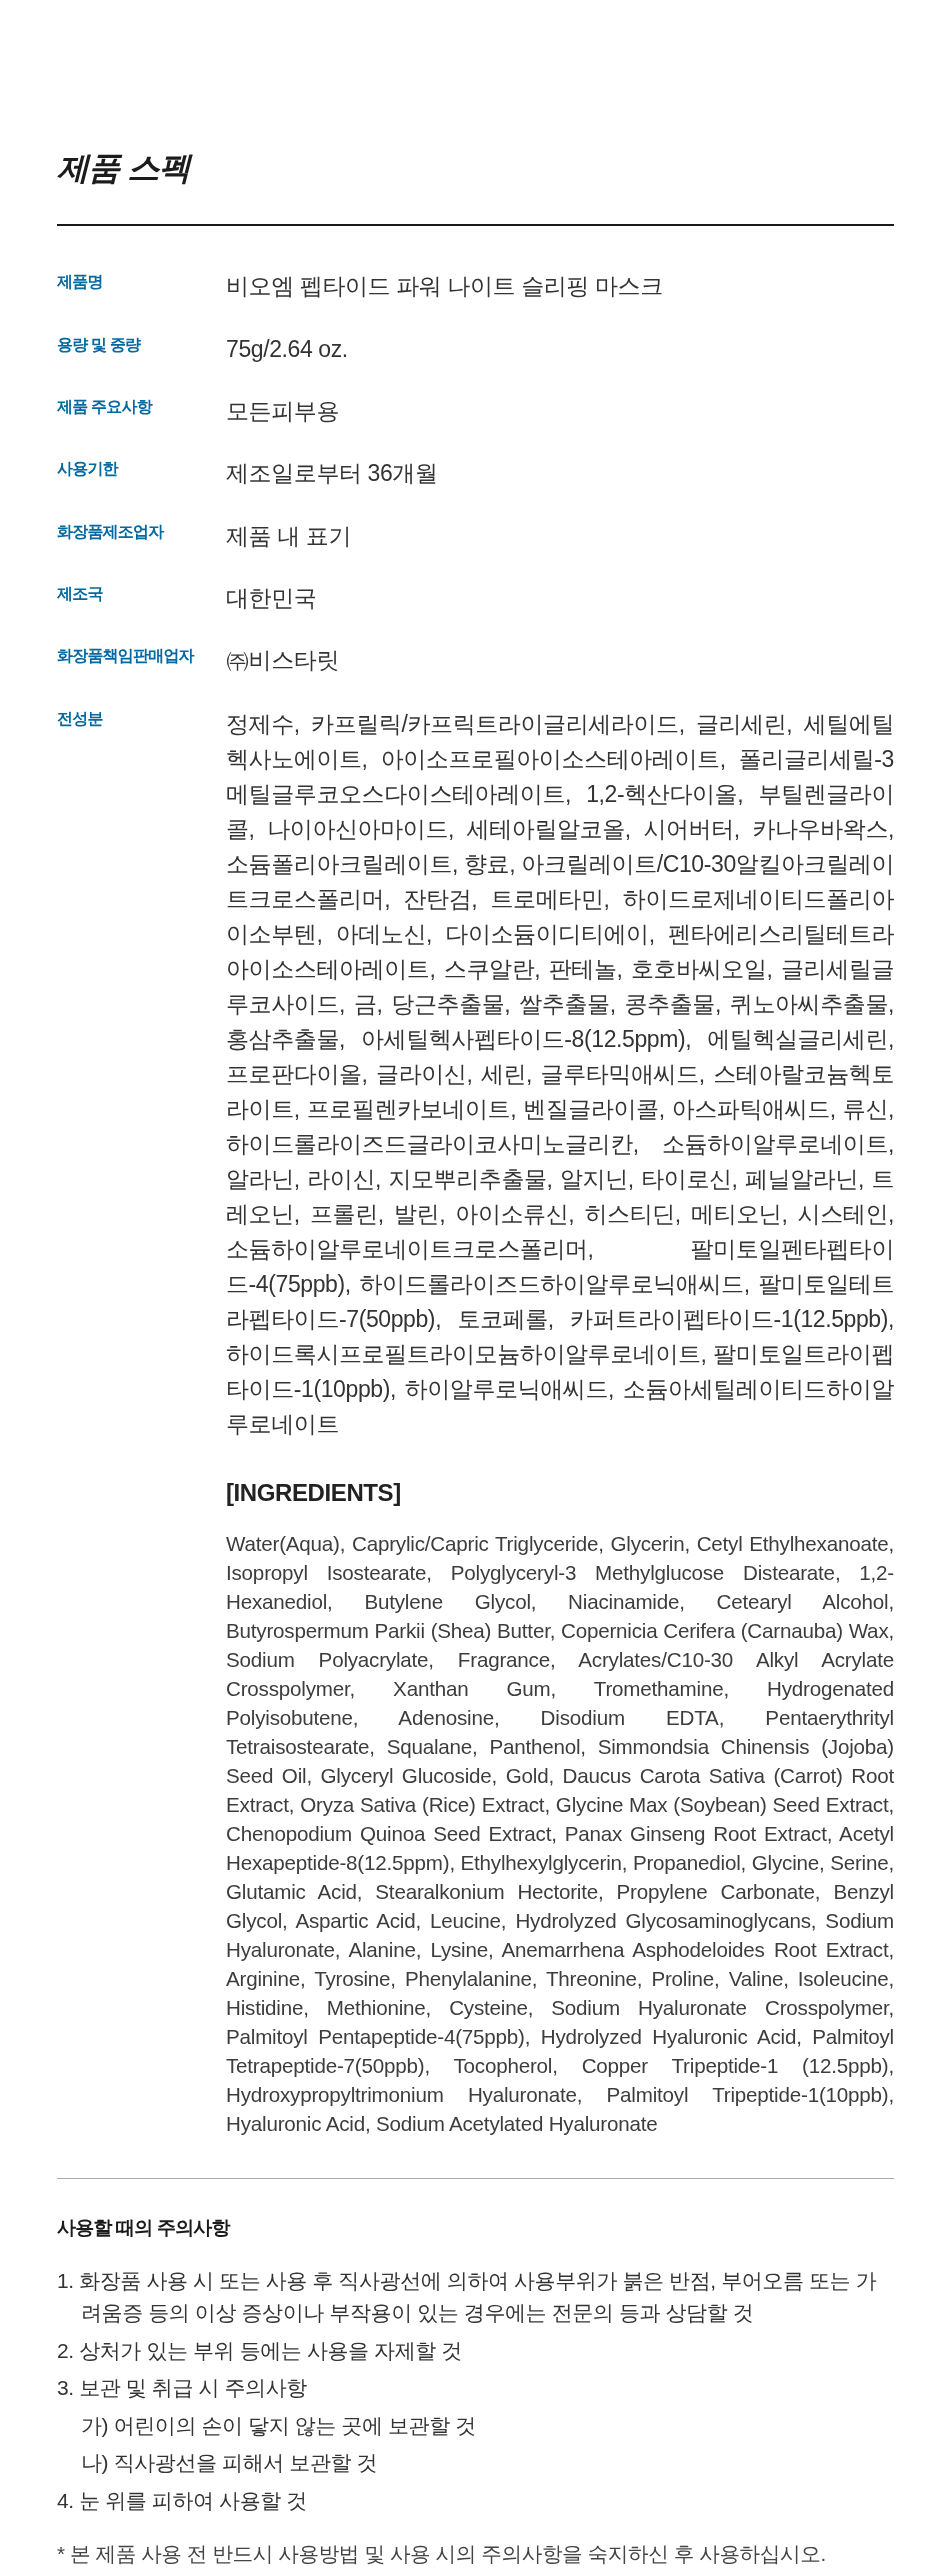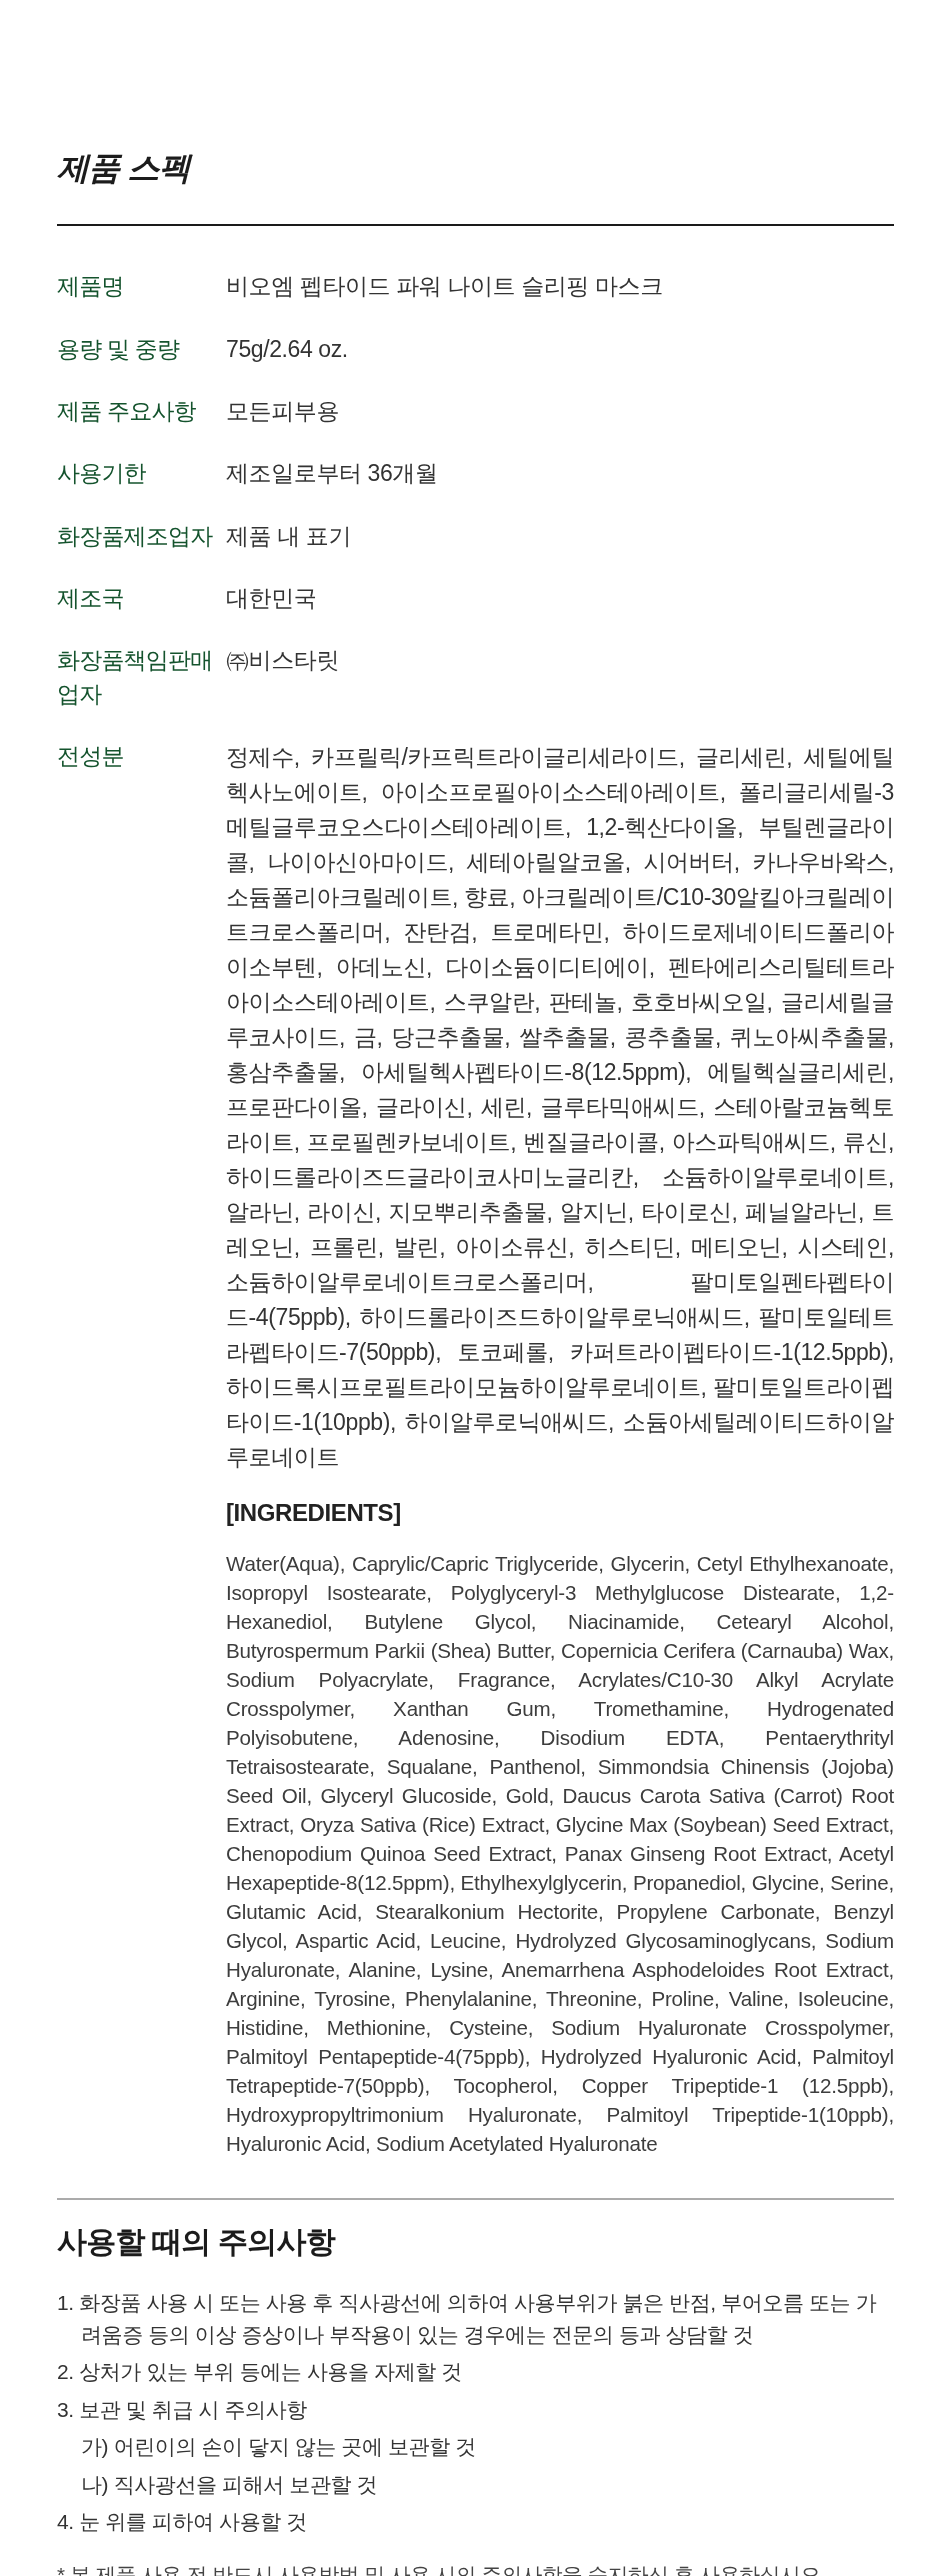--- a/index.html
+++ b/index.html
@@ -32,9 +32,9 @@
   .spec-label {
     width:169px;
     flex:0 0 169px;
-    font-size:23px;
-    font-weight:400;
-    color:#14532d;
+    font-size:16px;
+    font-weight:700;
+    color:#0369a1;
     letter-spacing:-0.8px;
     line-height:1.45;
   }

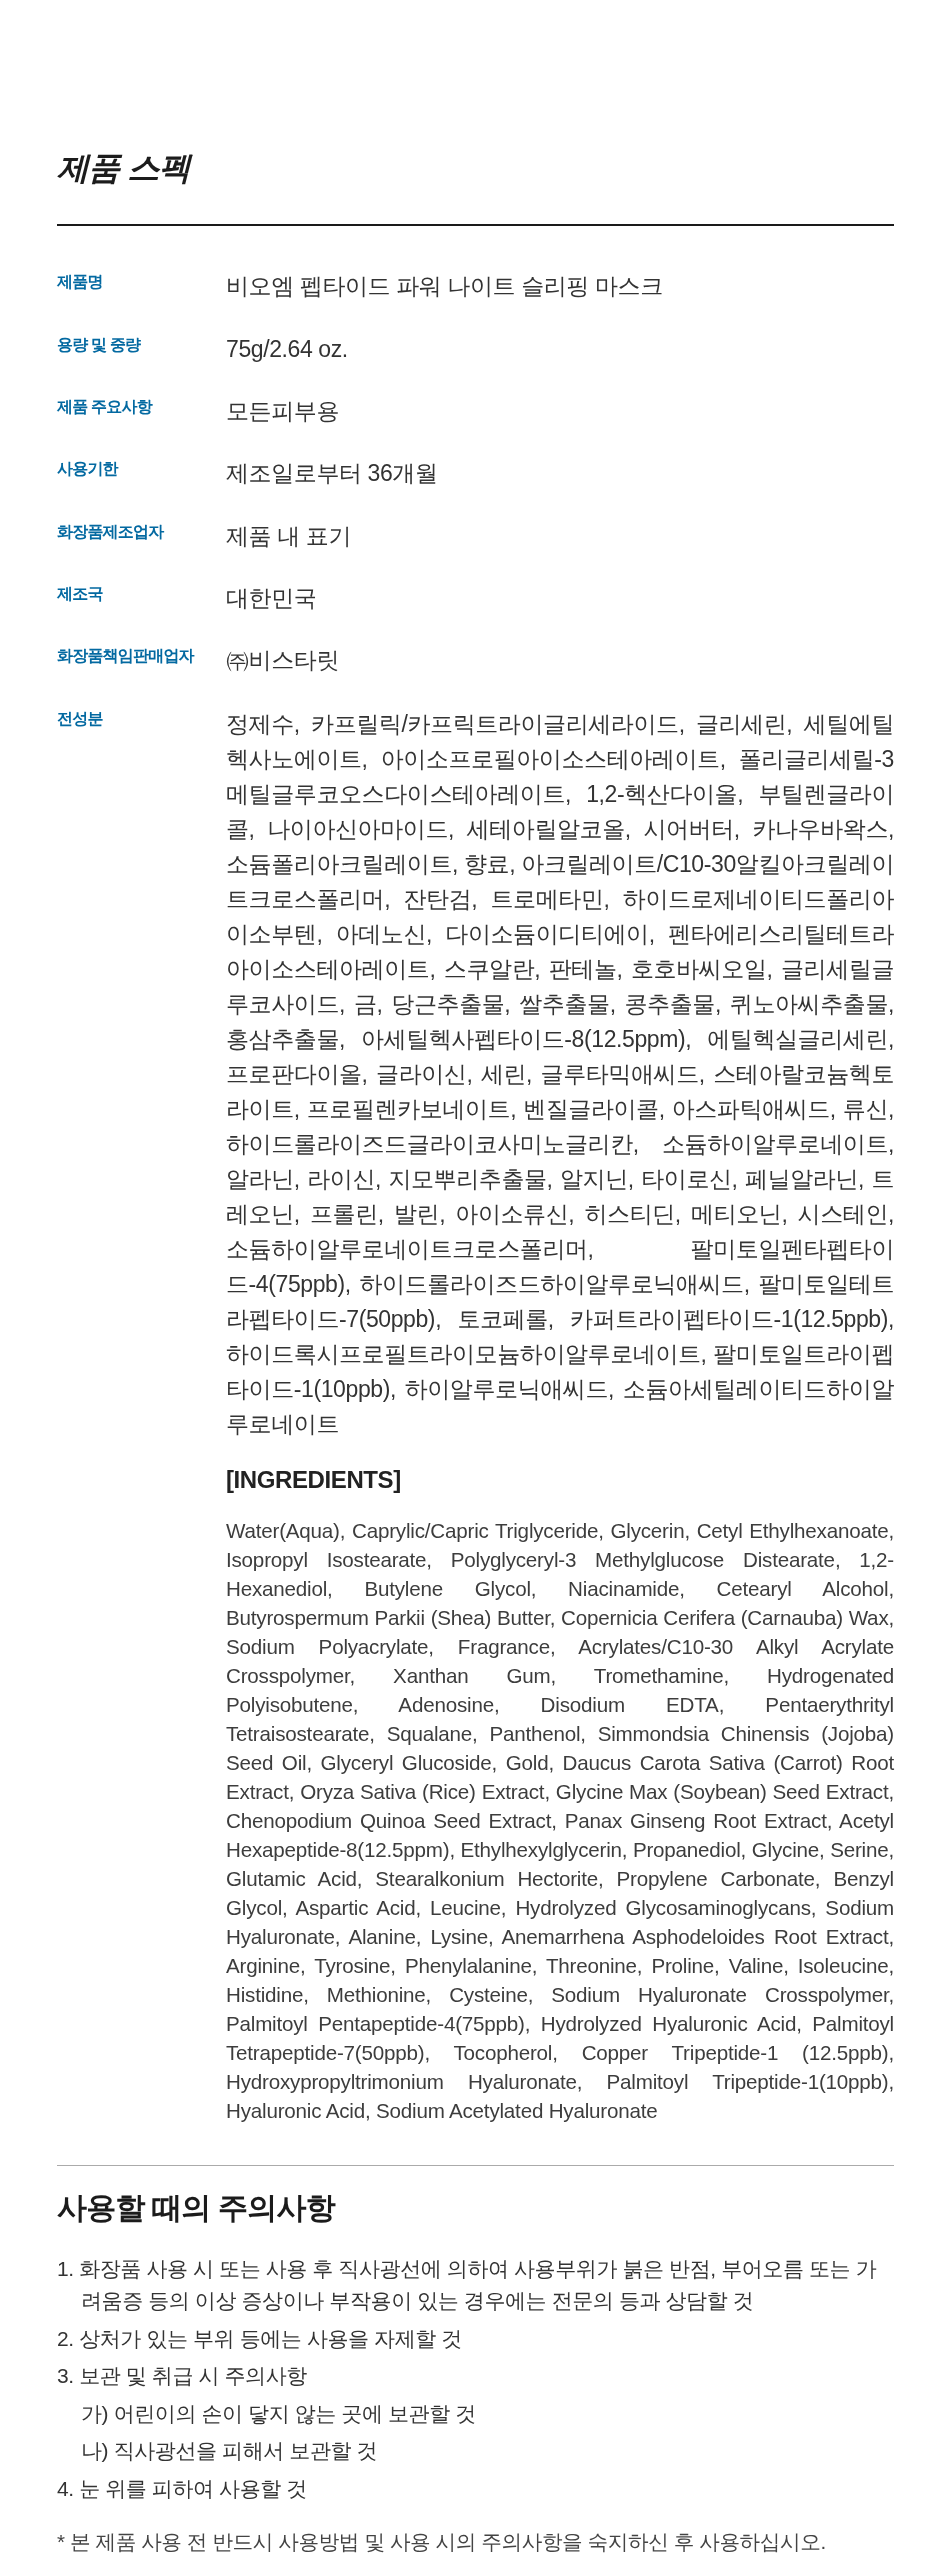--- a/index.html
+++ b/index.html
@@ -55,7 +55,7 @@
     text-align:justify;
   }
   .ing-header {
-    margin-top:24px;
+    margin-top:37px;
     font-size:24px;
     font-weight:700;
     color:#222222;

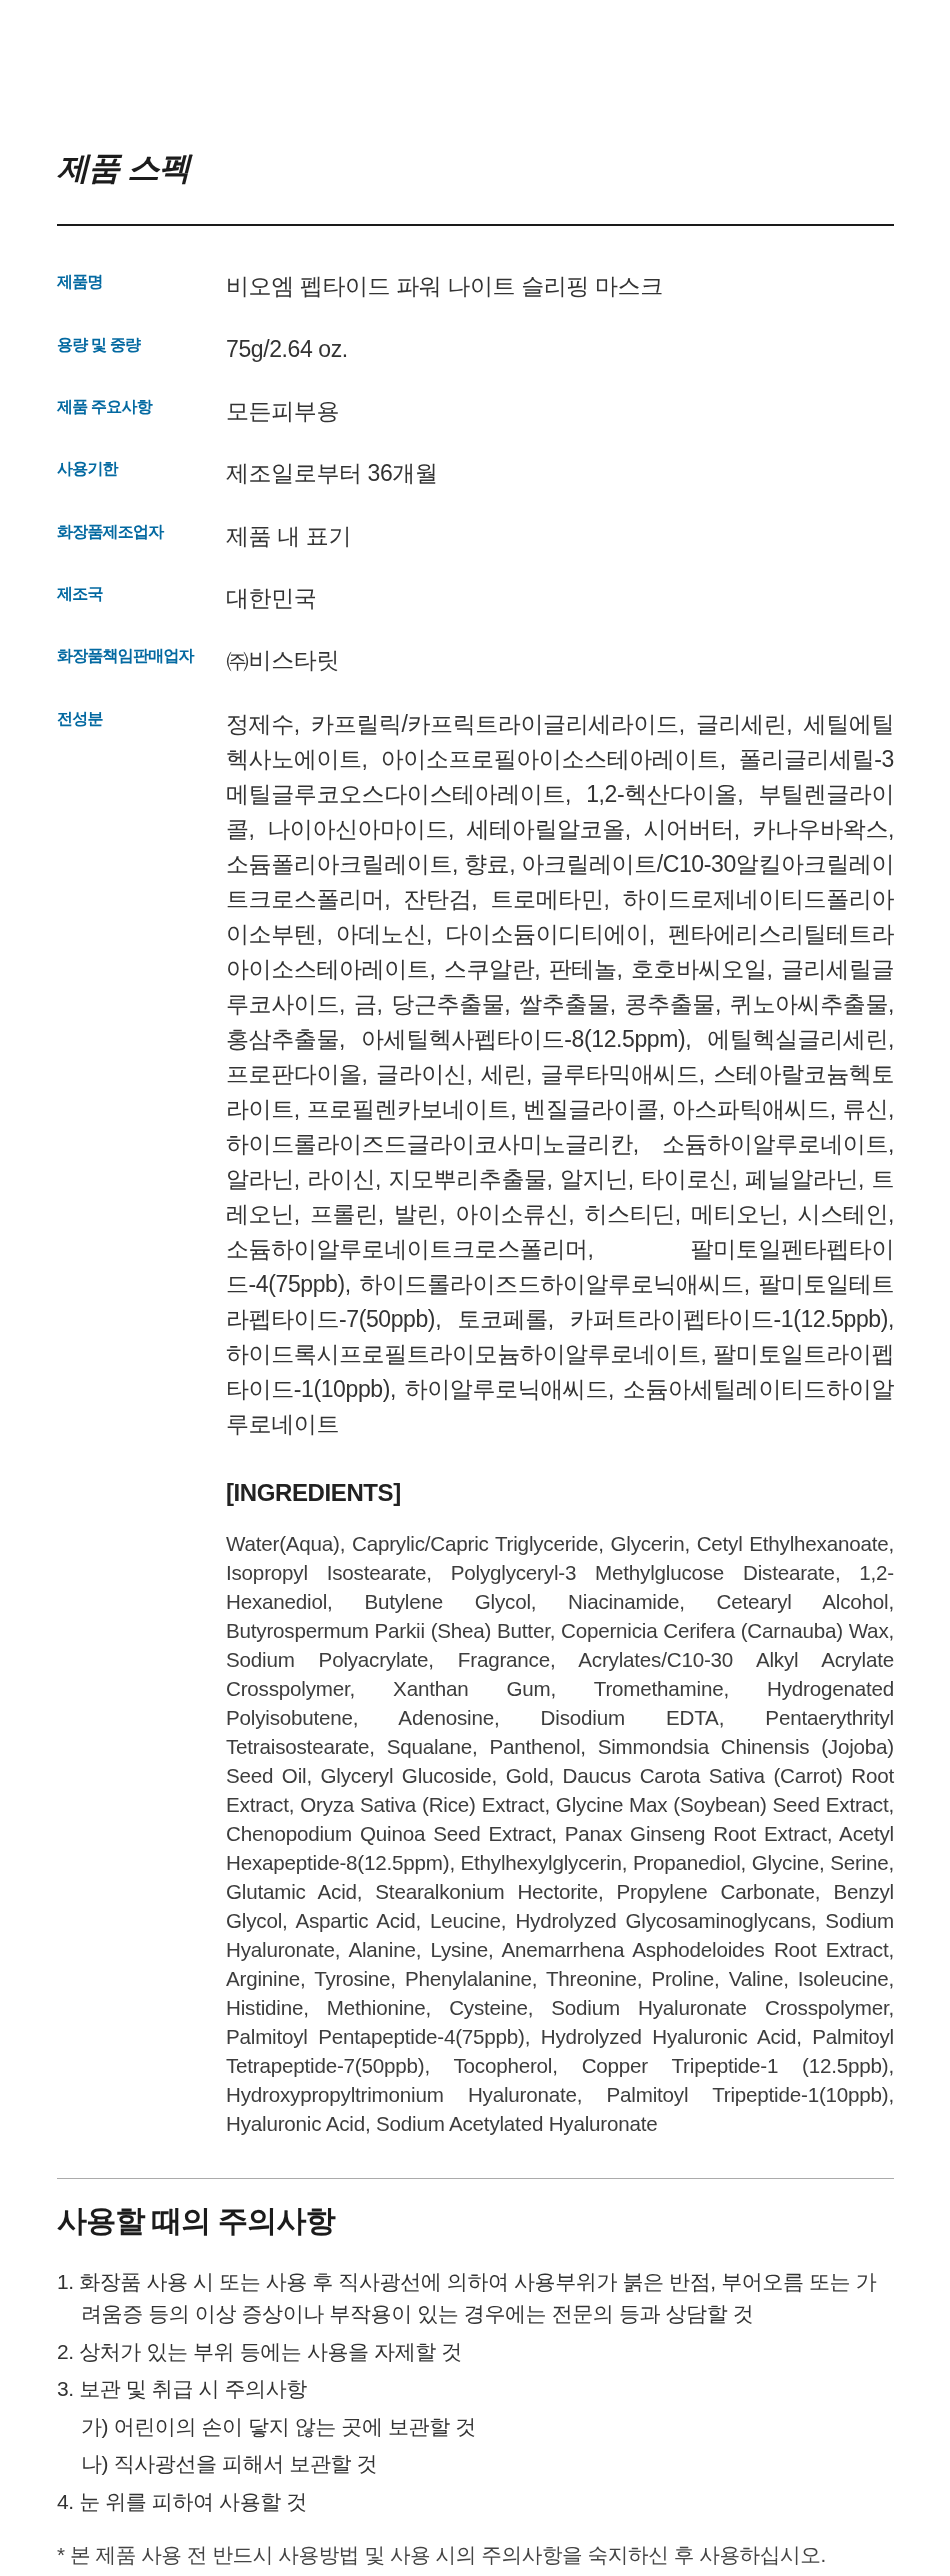--- a/index.html
+++ b/index.html
@@ -78,8 +78,8 @@
 
   
   .prec-title {
-    margin-top:22px;
-    font-size:30px;
+    margin-top:36px;
+    font-size:19px;
     font-weight:700;
     color:#1b1b1b;
     letter-spacing:-0.8px;

